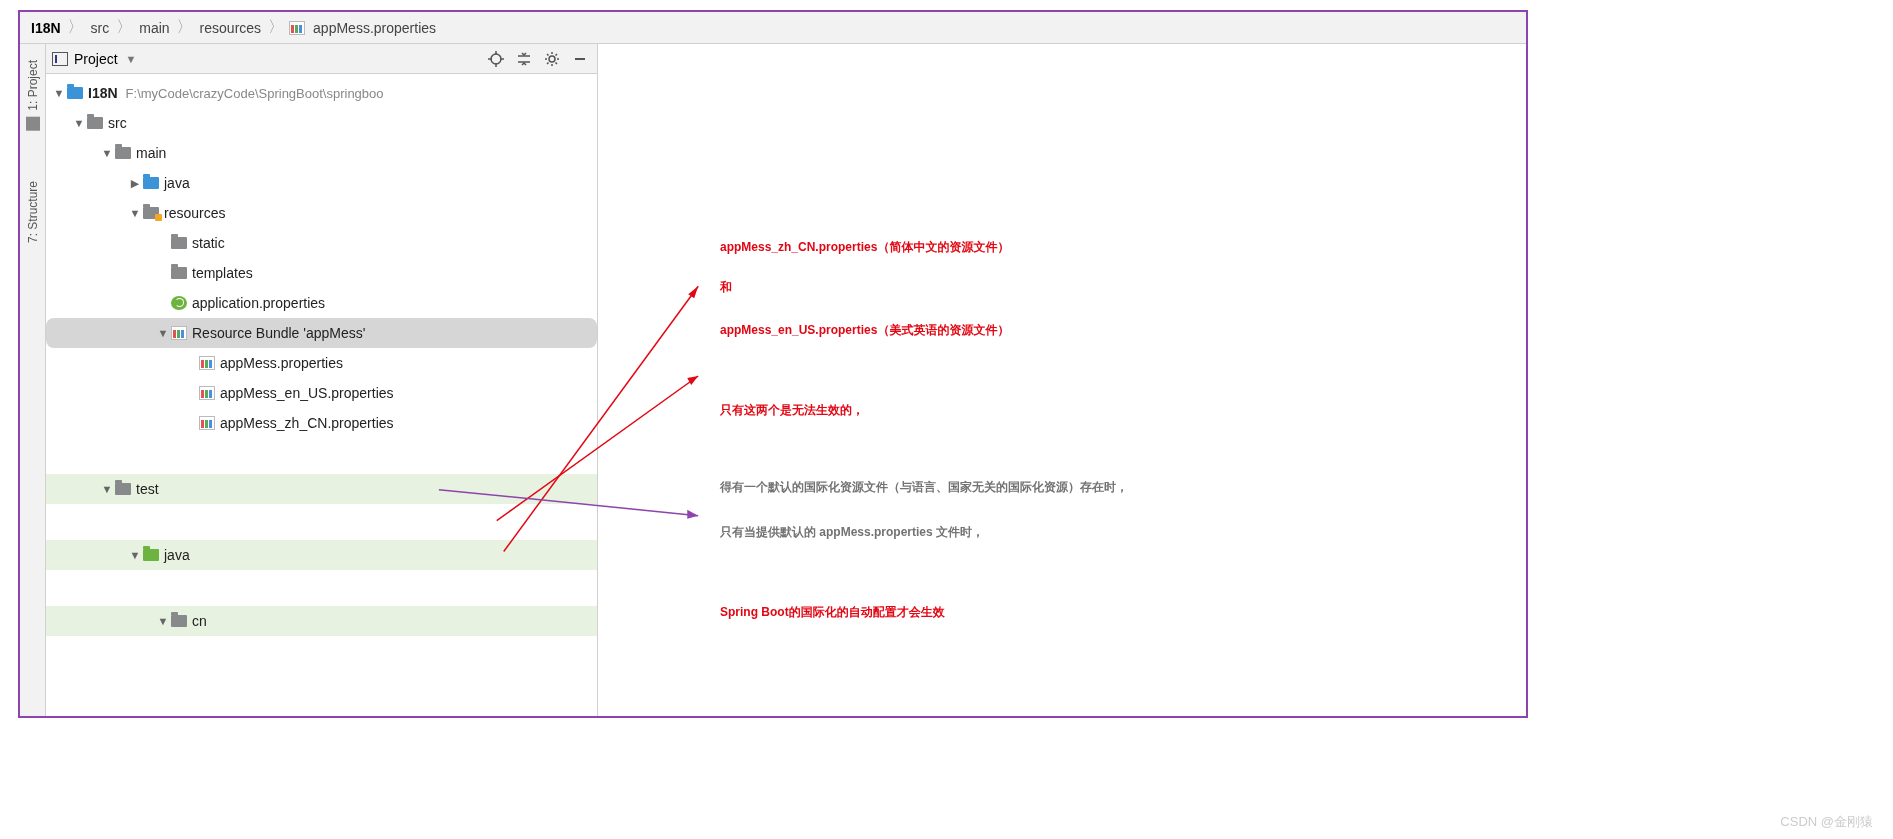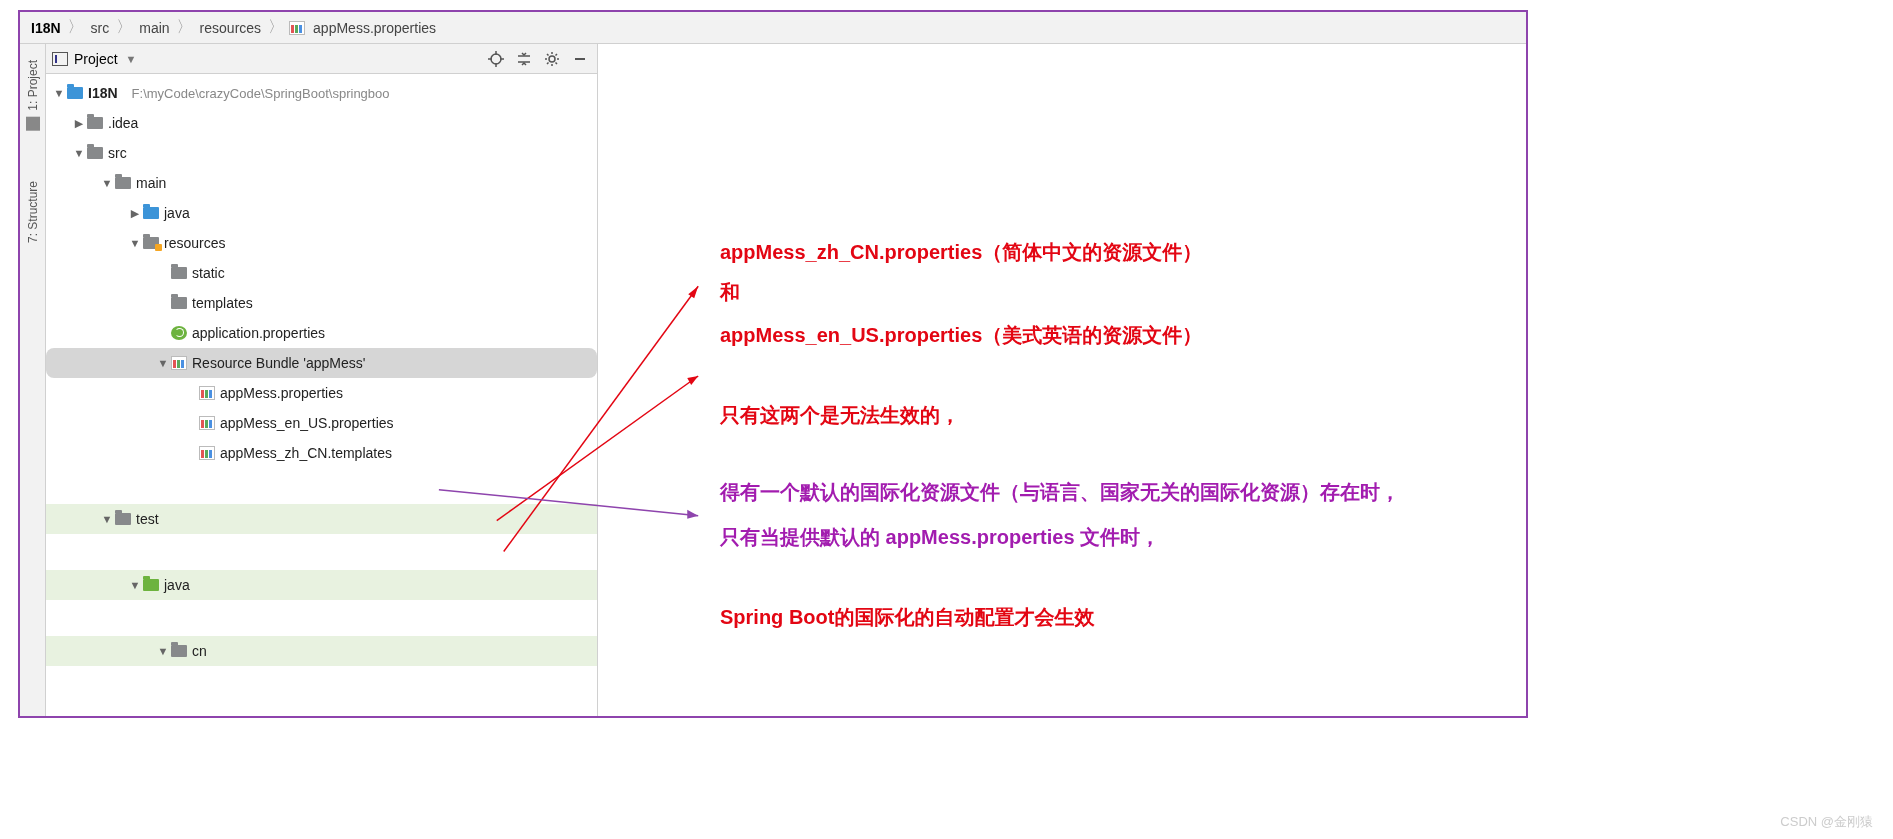--- a/index.html
+++ b/index.html
@@ -139,7 +139,7 @@
 .spring-icon::after { content:''; position:absolute; left:4px; top:2px; width:7px; height:7px; border:1px solid #fff; border-radius:50%; border-left-color:transparent;}
 .node-label { }
 .node-label.bold { font-weight: 700; }
-.node-path { color: #888; margin-left: 14px; font-size: 13px;}
+.node-path { color: #888; margin-left: 8px; font-size: 13px;}
 .annotations {
   position: absolute;
   left: 580px; top: 0;

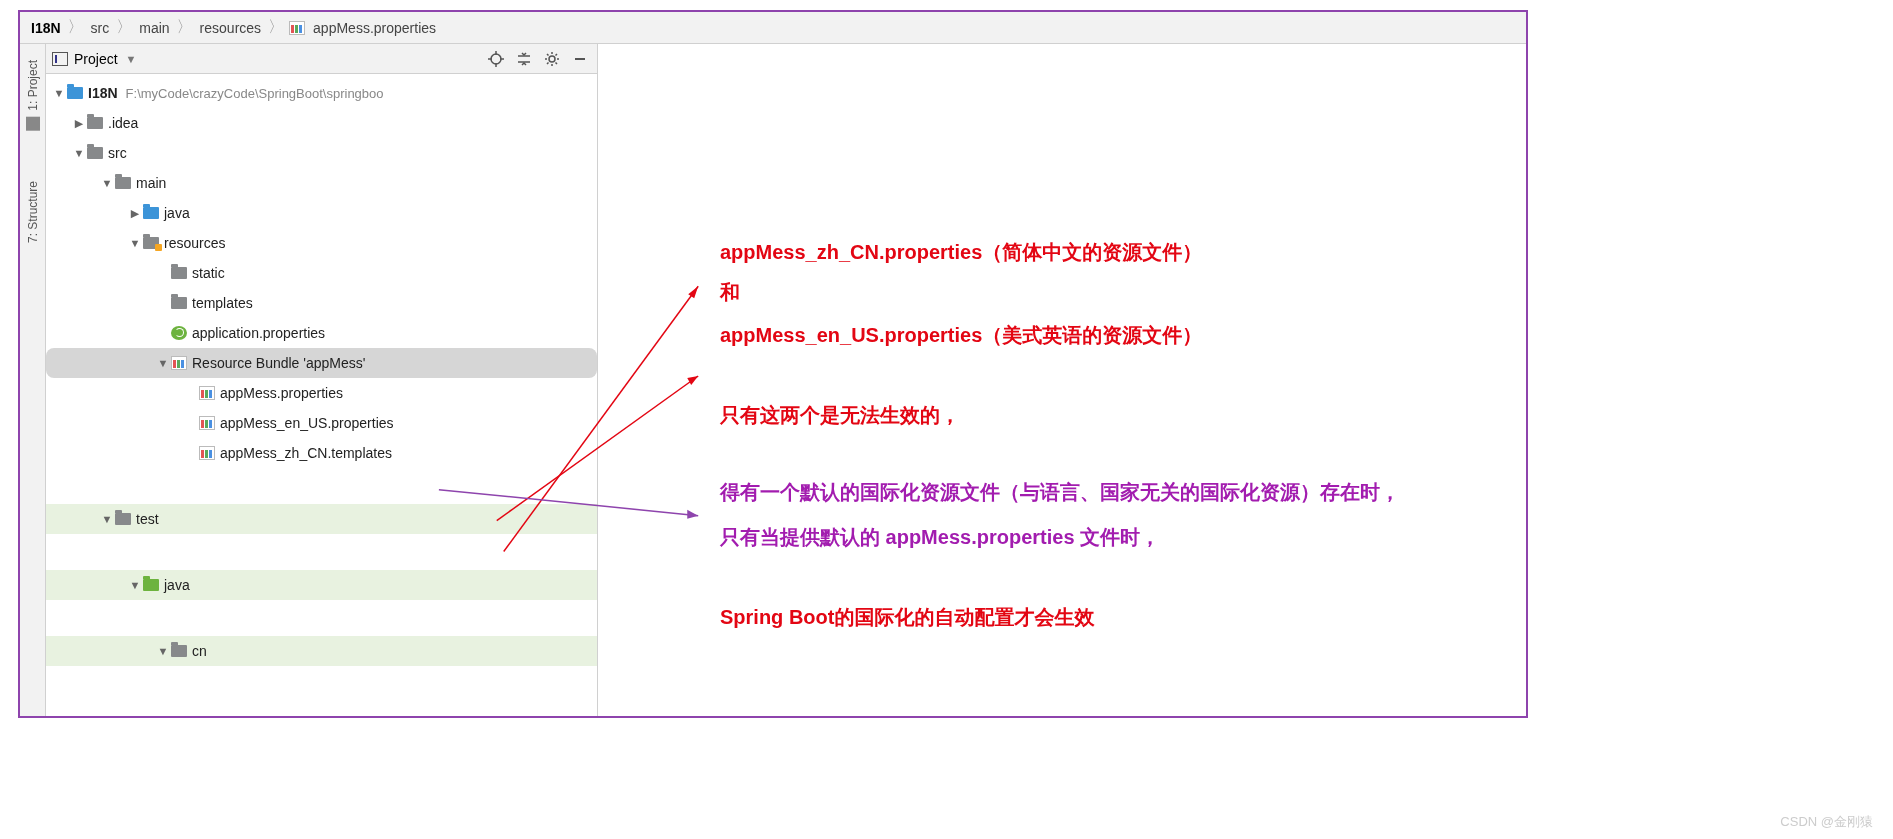--- a/index.html
+++ b/index.html
@@ -246,14 +246,6 @@
         </div>
         <div class="tree-row">
           <span class="indent" style="width:20px"></span>
-            <span class="arrow right"></span>
-          <span class="node-icon">
-              <span class="folder"></span>
-            </span>
-          <span class="node-label">.idea</span>
-        </div>
-        <div class="tree-row">
-          <span class="indent" style="width:20px"></span>
             <span class="arrow down"></span>
           <span class="node-icon">
               <span class="folder"></span>

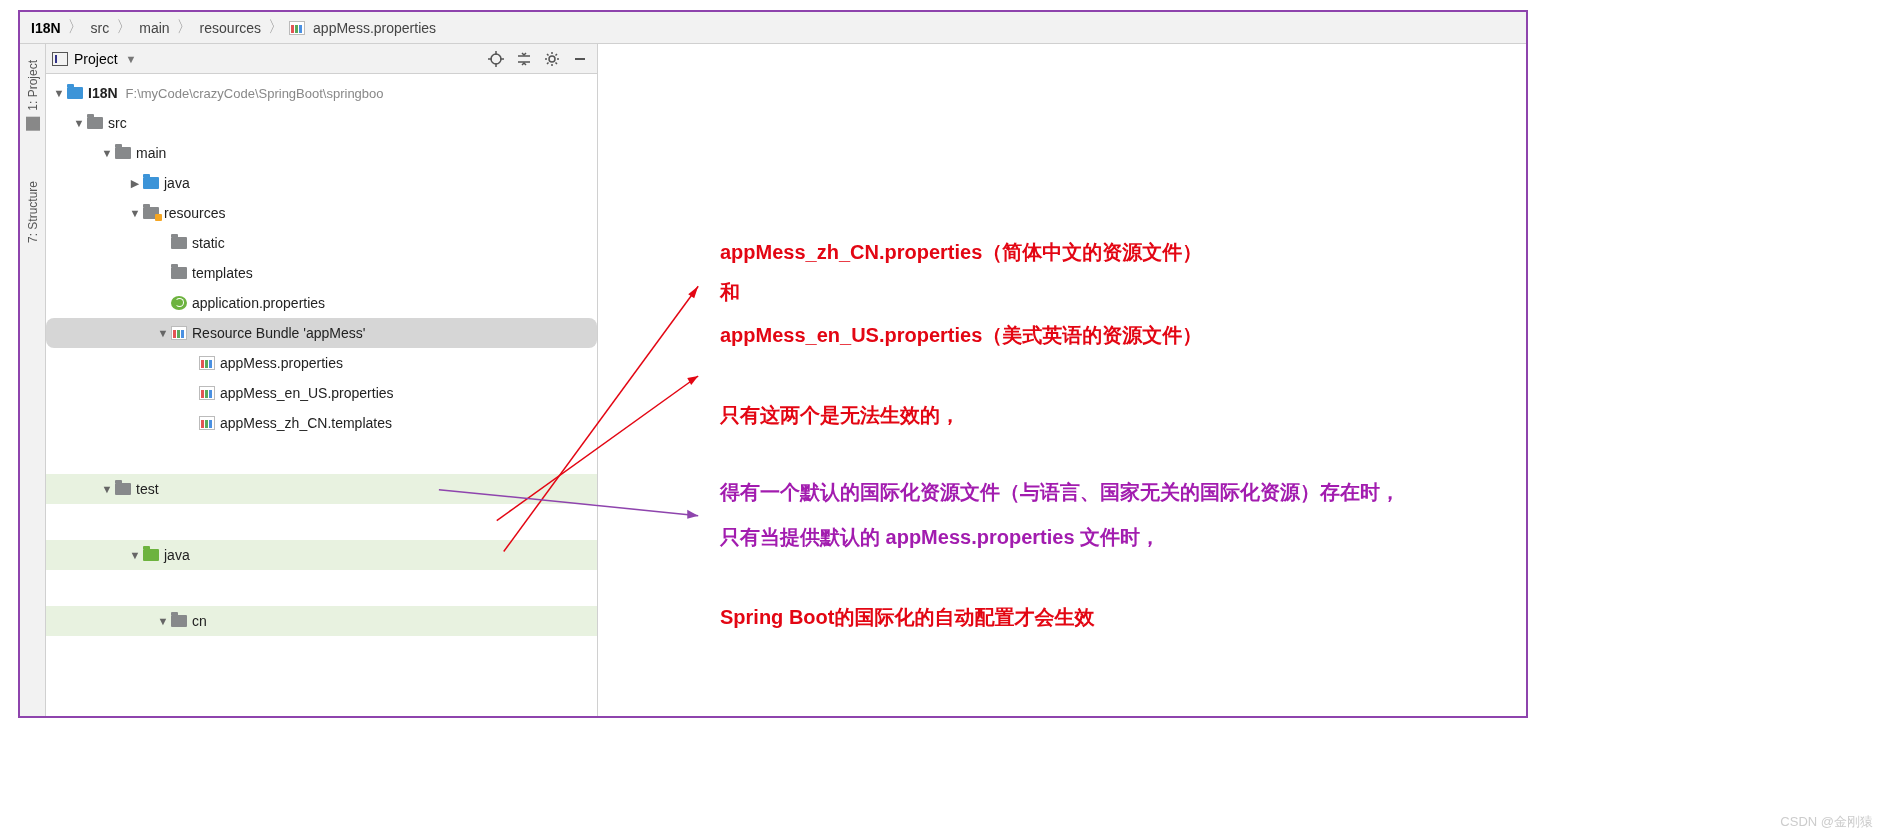--- a/index.html
+++ b/index.html
@@ -149,7 +149,7 @@
 }
 .ann-line {
   position: absolute;
-  font-size: 20px;
+  font-size: 12px;
   font-weight: 700;
   white-space: nowrap;
 }

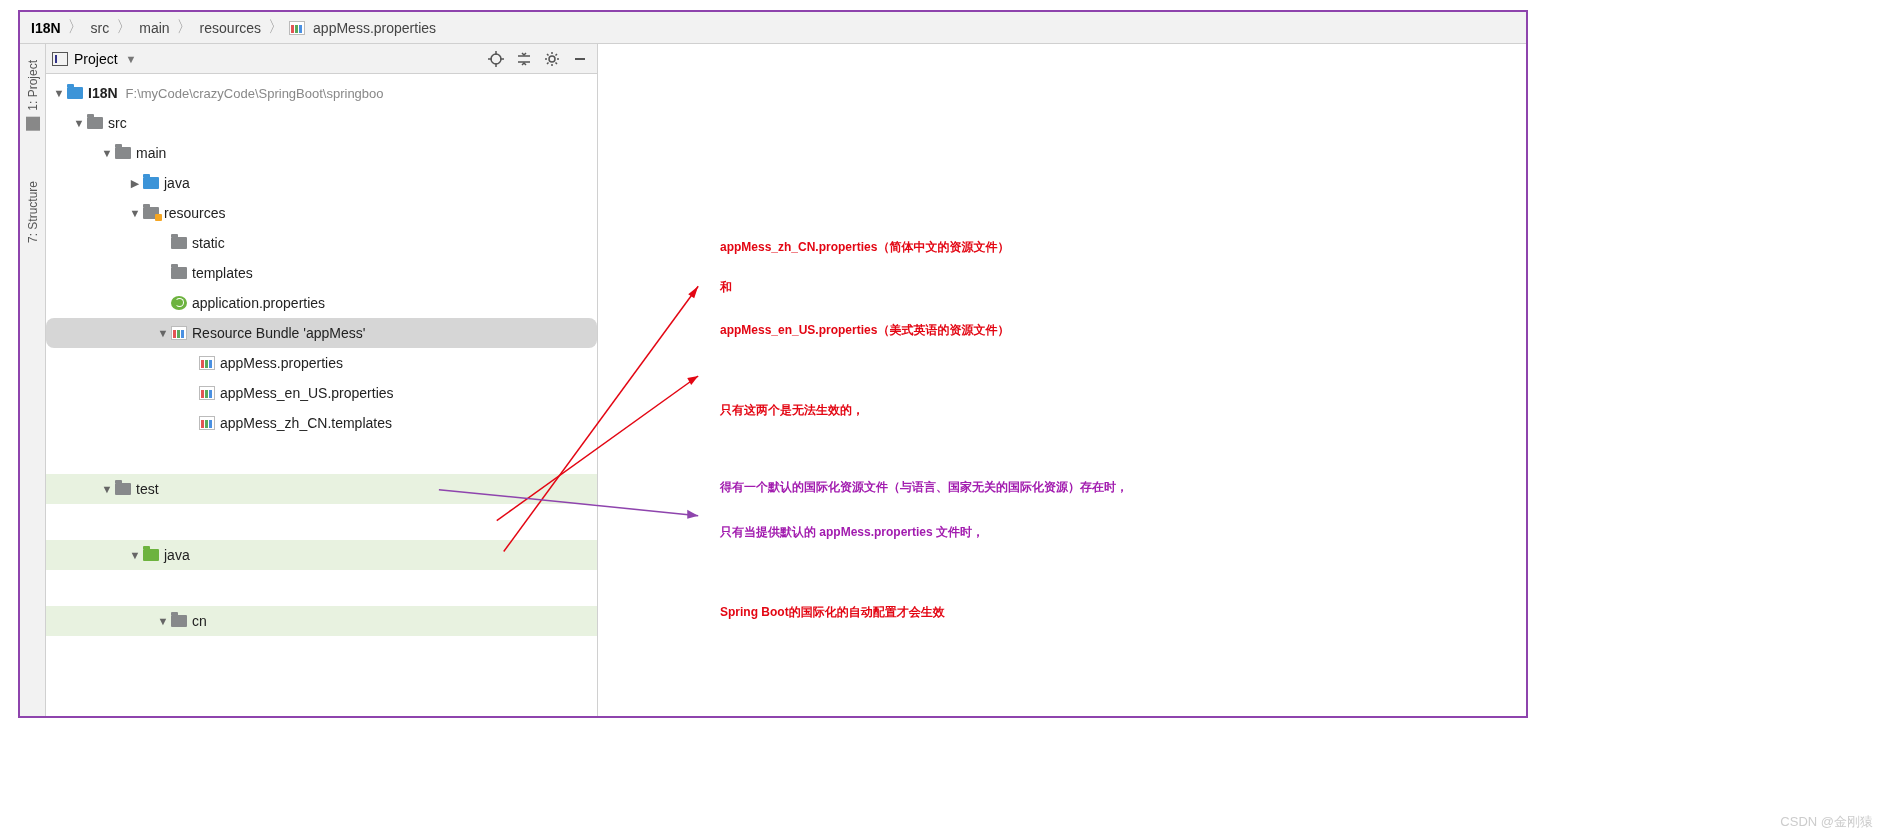--- a/index.html
+++ b/index.html
@@ -330,7 +330,7 @@
           <span class="node-icon">
               <span class="prop-icon"></span>
             </span>
-          <span class="node-label">appMess_zh_CN.templates</span>
+          <span class="node-label">appMess_zh_CN.properties</span>
         </div>
         <div class="tree-row sel-cut">
           <span class="indent" style="width:48px"></span>

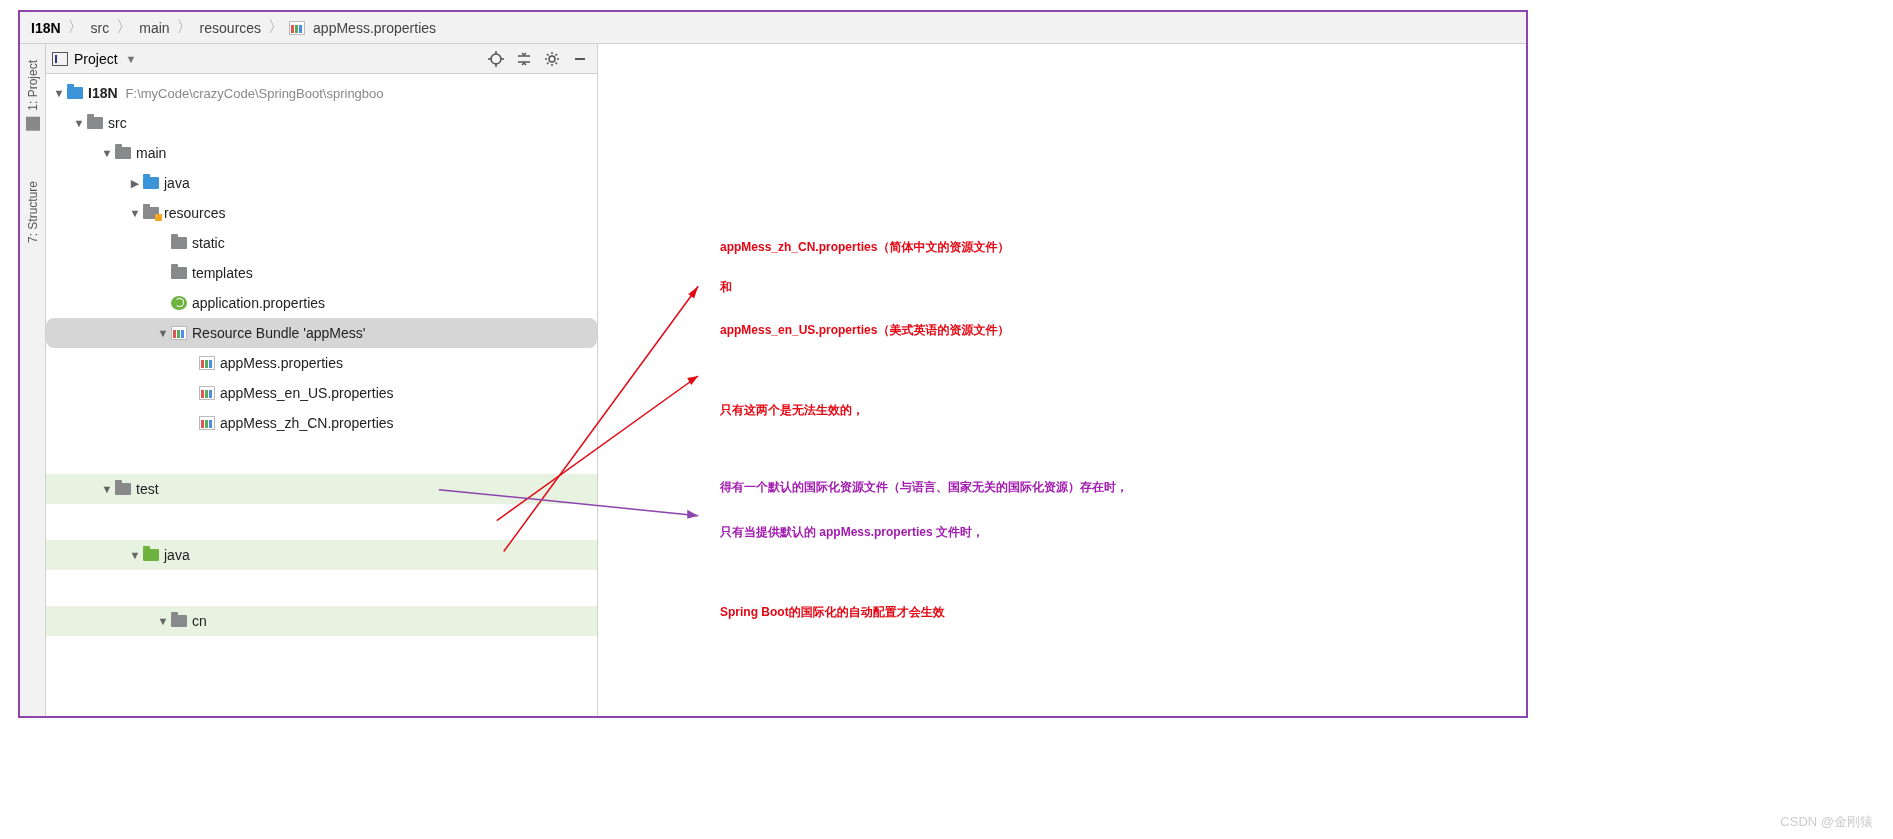--- a/index.html
+++ b/index.html
@@ -154,7 +154,7 @@
   white-space: nowrap;
 }
 .red { color: #e30613; }
-.purple { color: #a21caf; }
+.purple { color: #737373; }
 svg.overlay {
   position: absolute; left:0; top:0; width: 100%; height: 100%;
   pointer-events: none;

